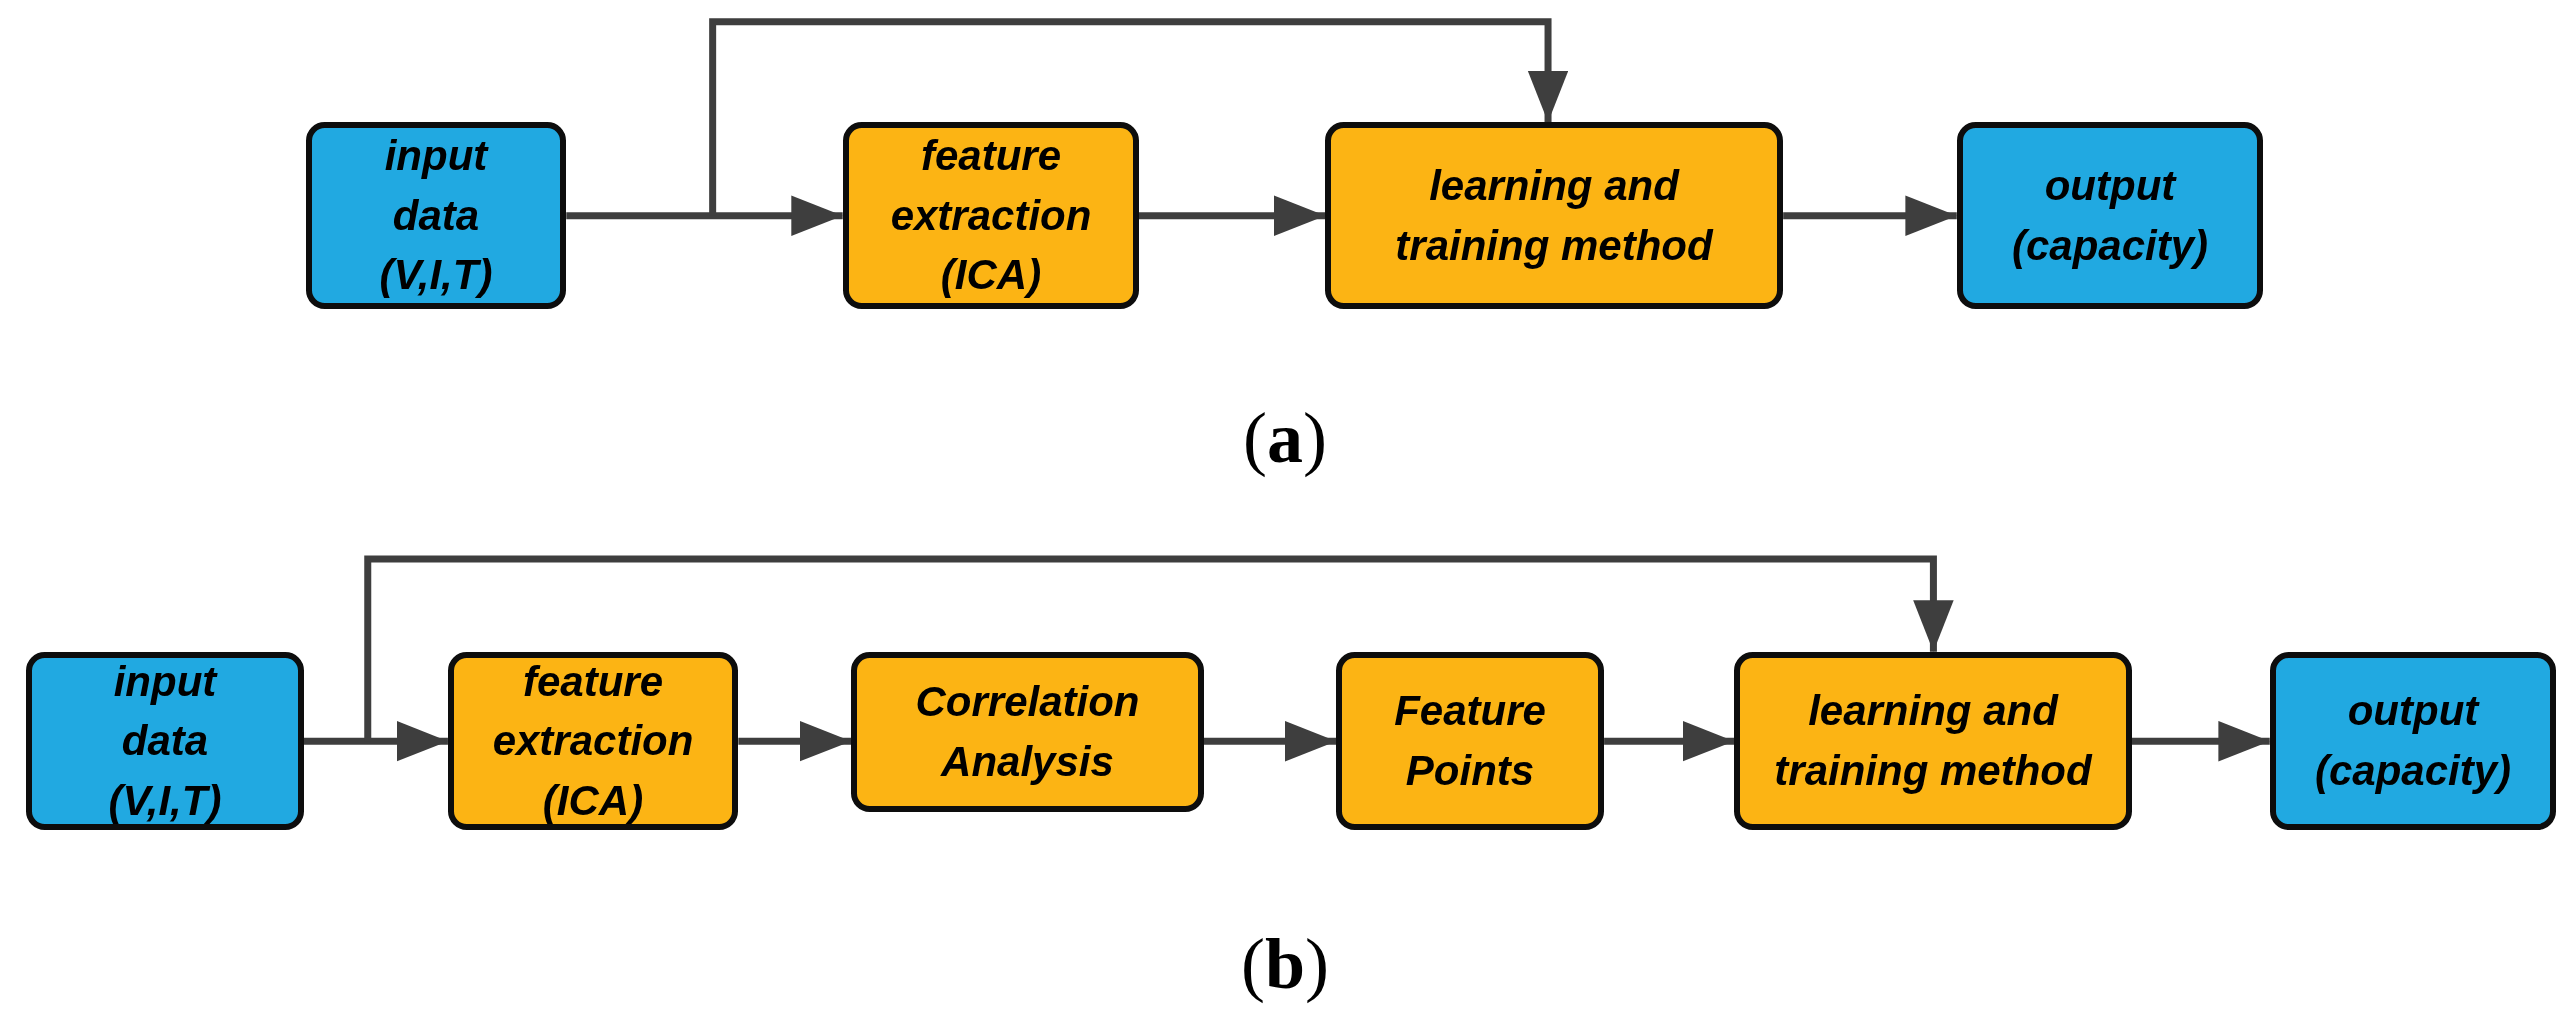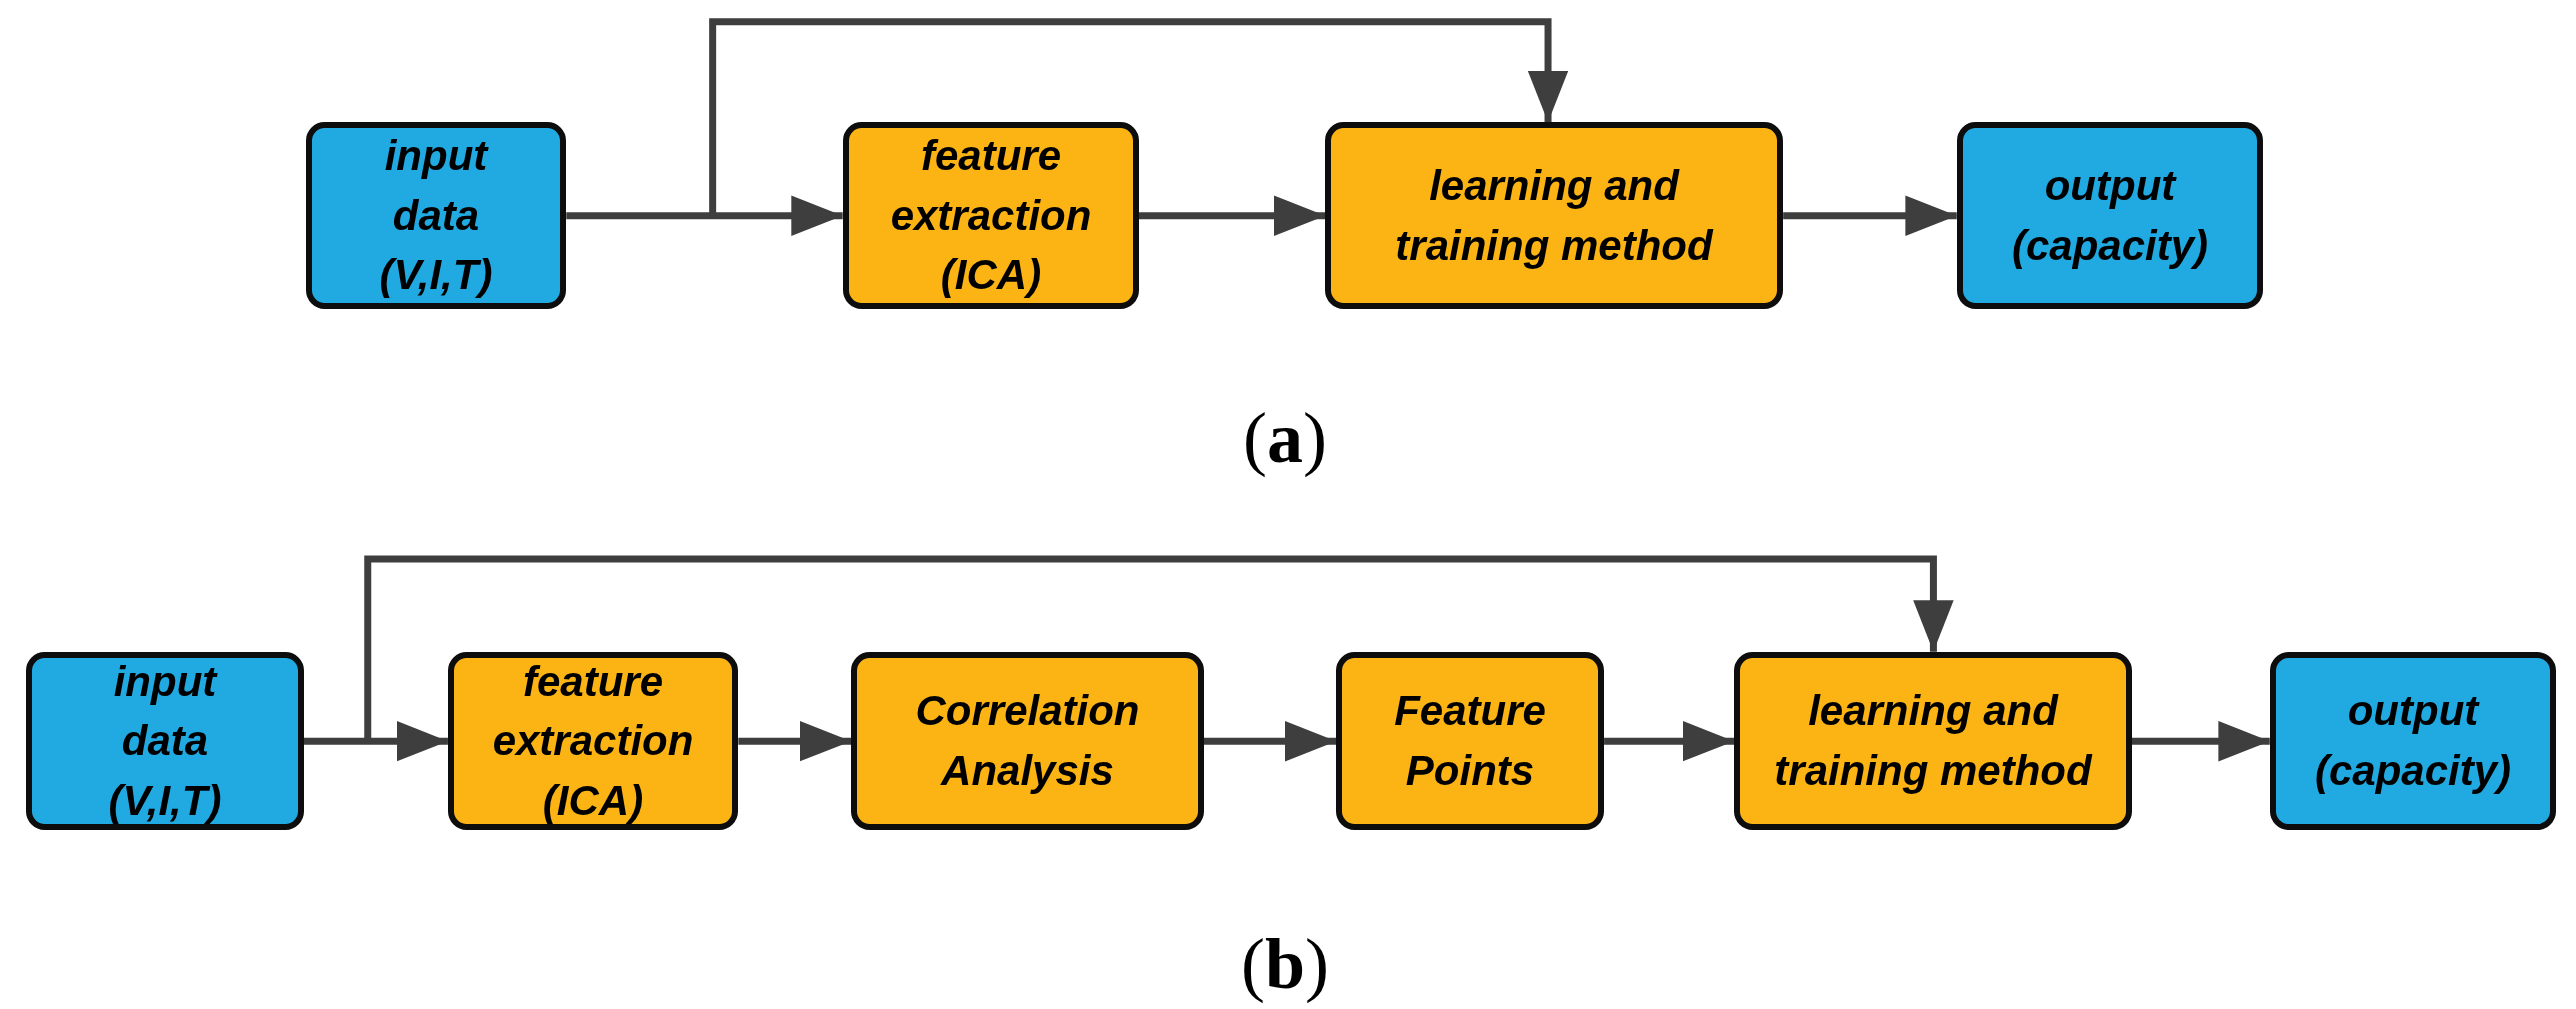--- a/index.html
+++ b/index.html
@@ -119,7 +119,7 @@
 extraction
 (ICA)</span>
   </div>
-  <div class="node process" style="left:851px; top:652px; width:353px; height:178px;text-align:center;">
+  <div class="node process" style="left:851px; top:652px; width:353px; height:160px;text-align:center;">
     <span class="label">Correlation
 Analysis</span>
   </div>

